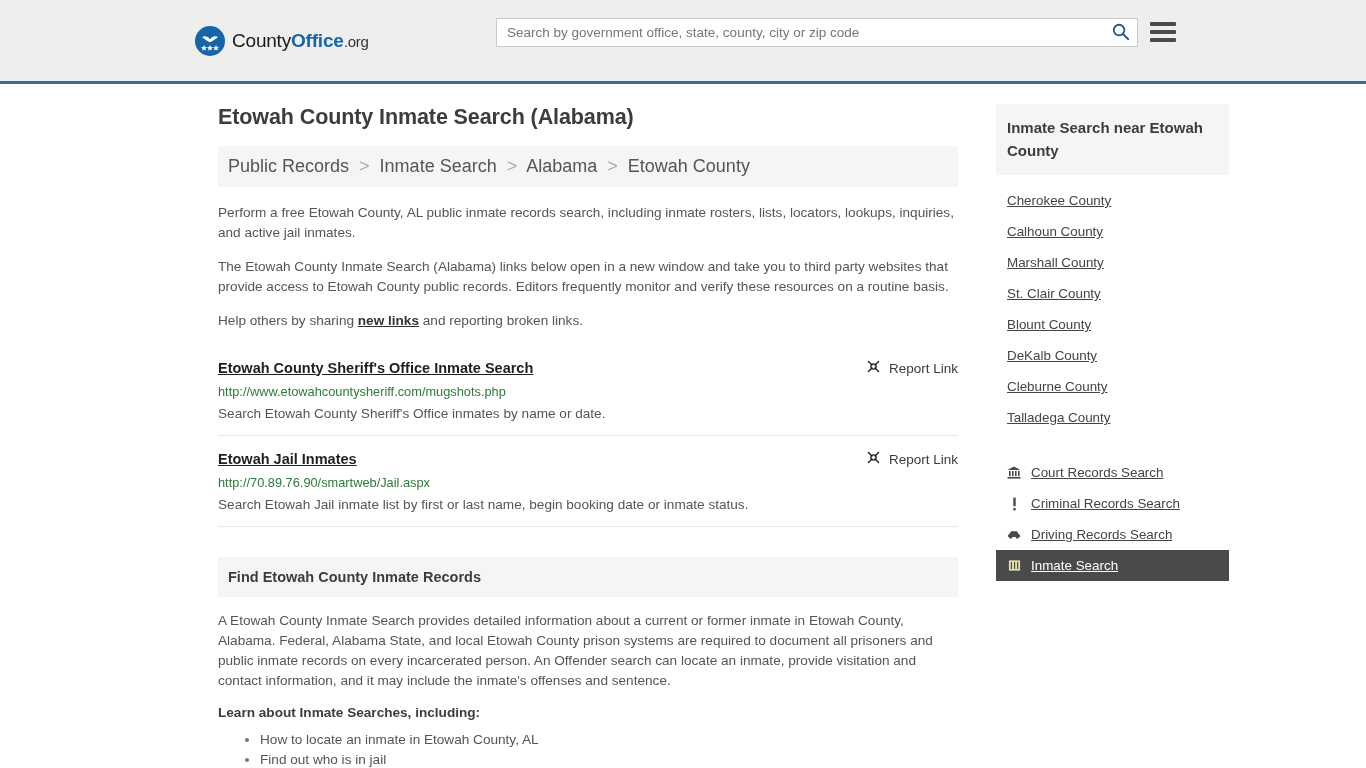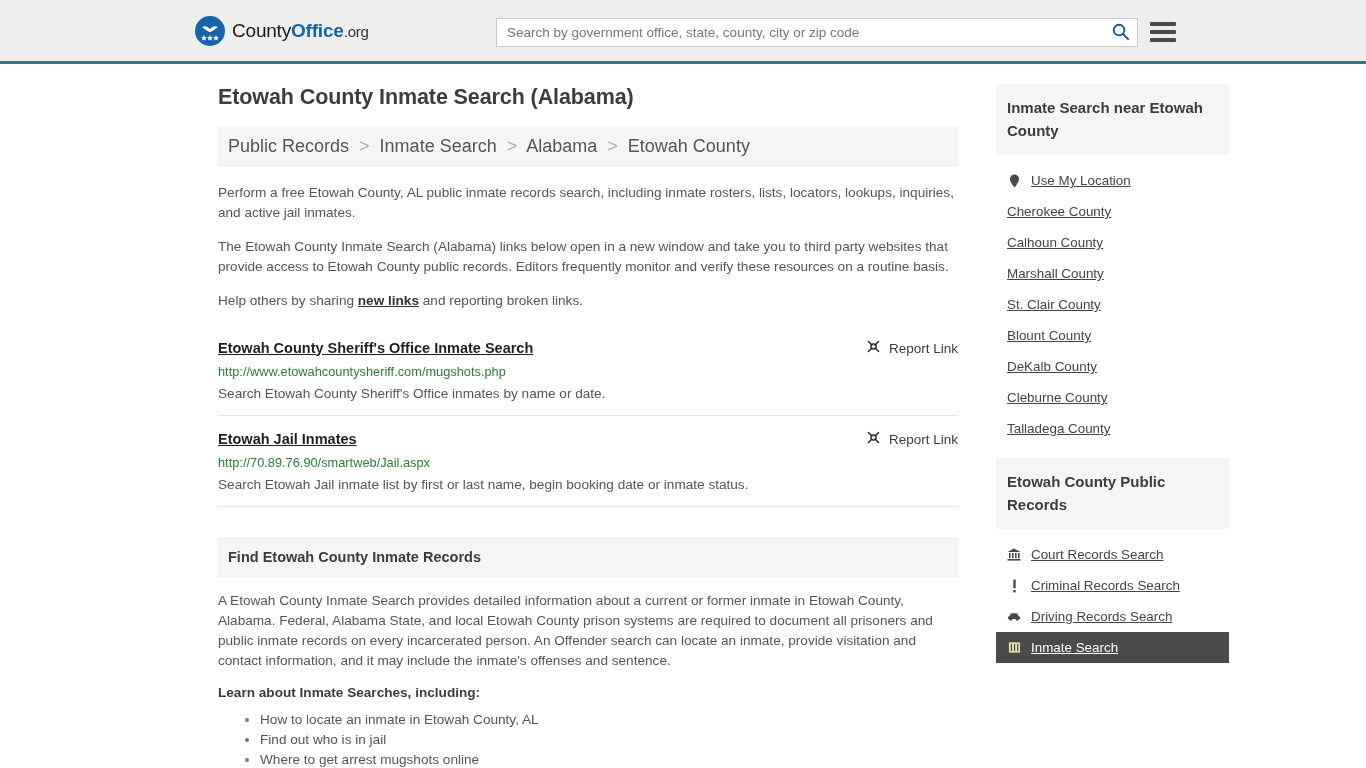--- a/index.html
+++ b/index.html
@@ -15,7 +15,7 @@
 
   
   .site-header {
-    height: 64px;
+    height: 84px;
     background: #eeeeec;
     border-bottom: 3px solid #336e9e;
     display: flex;

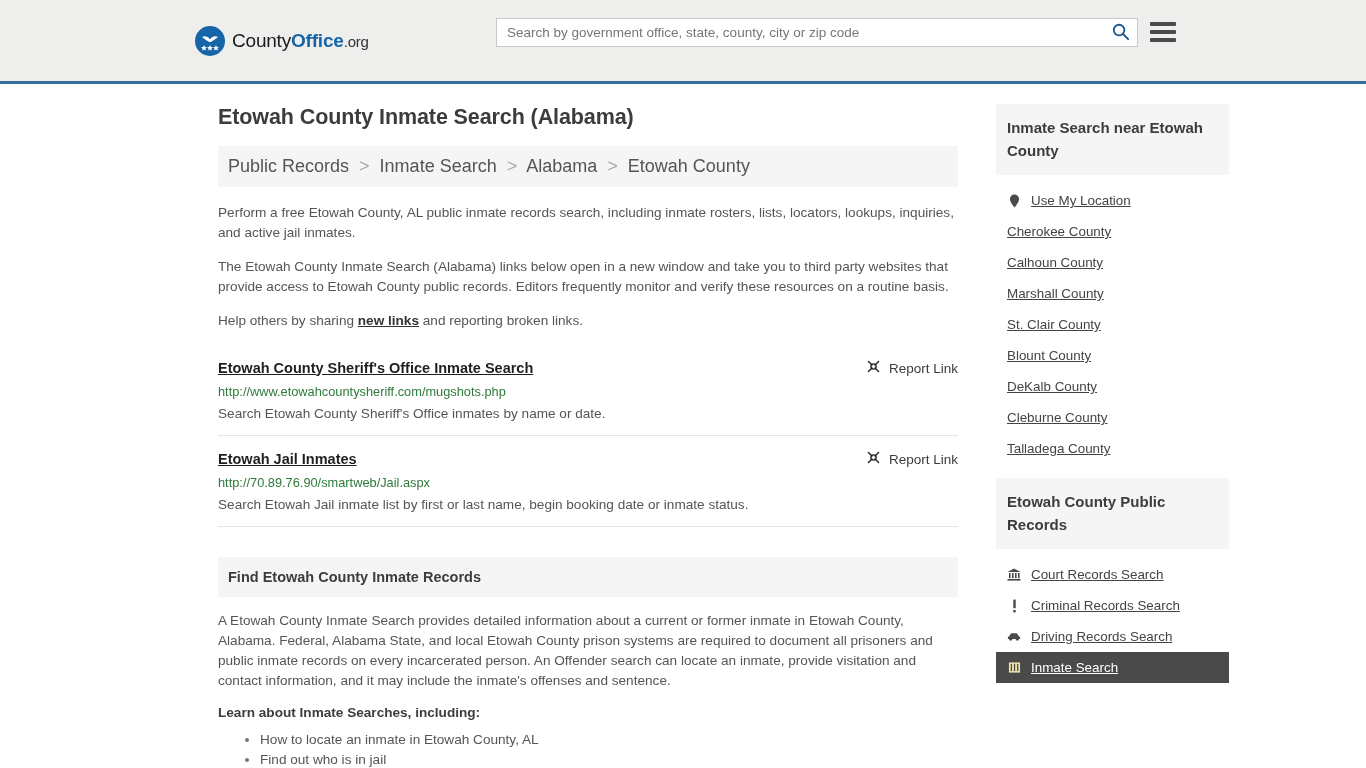--- a/index.html
+++ b/index.html
@@ -374,14 +374,6 @@
         <div class="side-head">Inmate Search near Etowah County</div>
         <div class="side-list">
 
-          <div class="side-item">
-            <span class="side-ico">
-              <svg width="11" height="14" viewBox="0 0 12 16" aria-hidden="true">
-                <path d="M6 0.6 C3.1 0.6 0.8 2.9 0.8 5.8 C0.8 9.7 6 15.4 6 15.4 C6 15.4 11.2 9.7 11.2 5.8 C11.2 2.9 8.9 0.6 6 0.6 Z" fill="#4a4a4a"></path>
-              </svg>
-            </span>
-            <a href="#">Use My Location</a>
-          </div>
 
           <div class="side-item">
             <a href="#">Cherokee County</a>

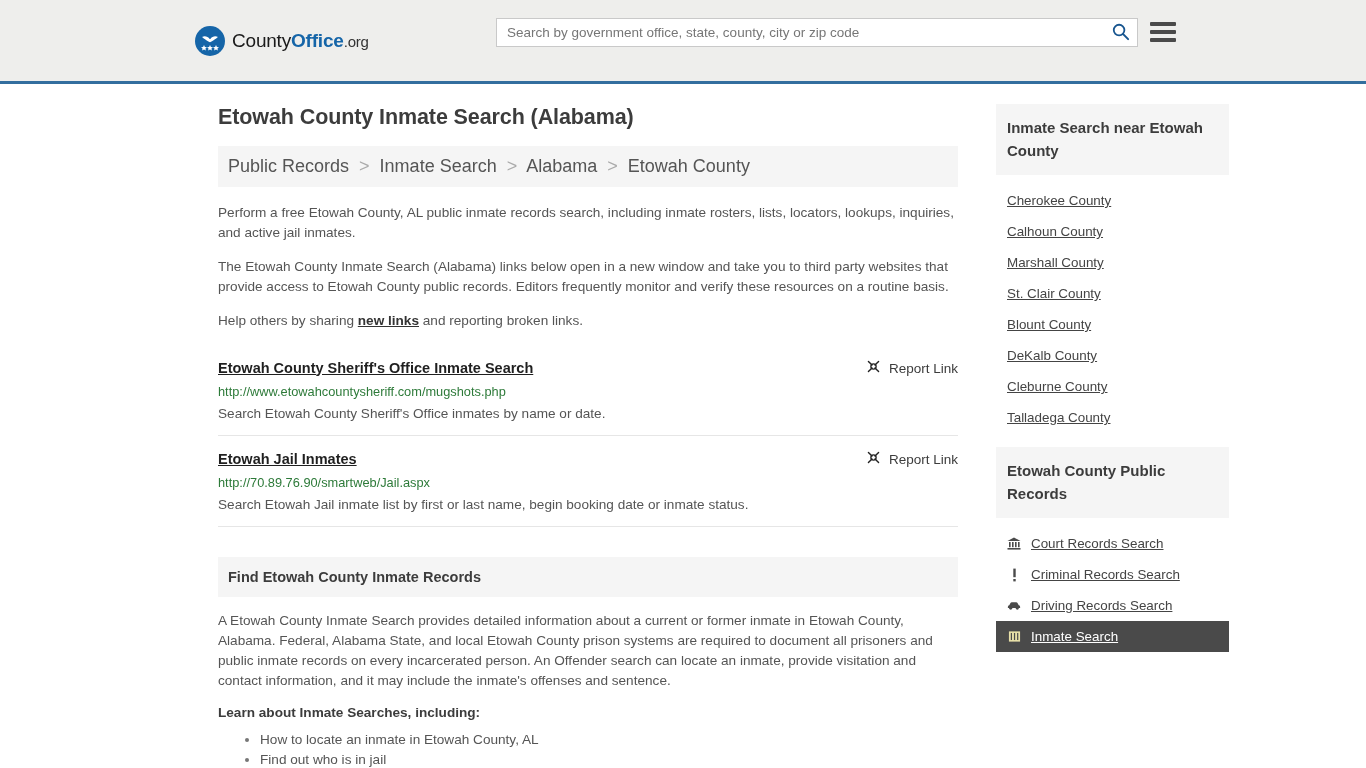--- a/index.html
+++ b/index.html
@@ -403,7 +403,6 @@
       </div>
 
       <div class="side-card">
-        <div class="side-head">Etowah County Public Records</div>
         <div class="side-list">
 
 

